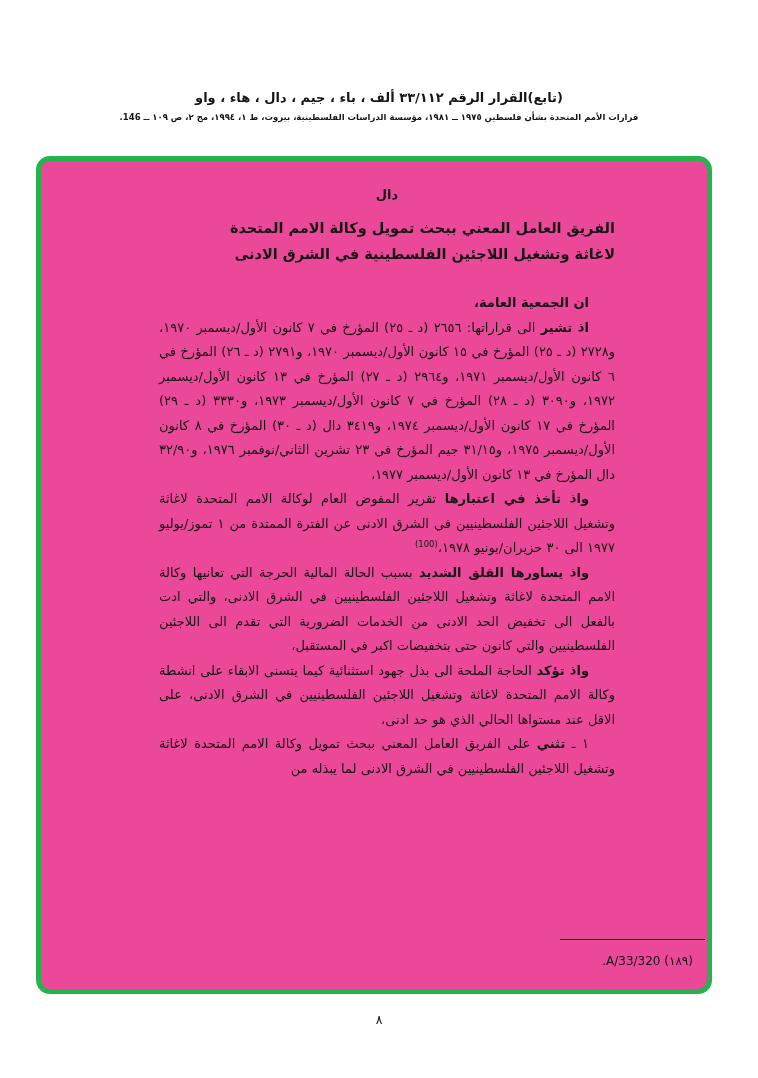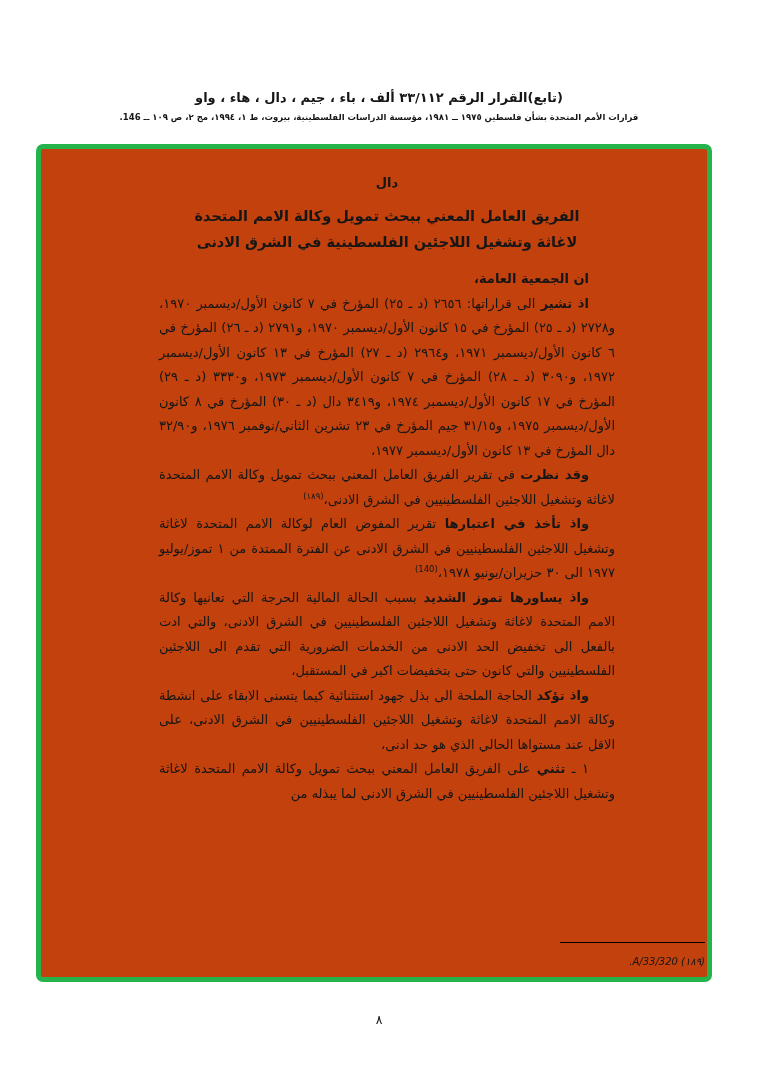--- a/index.html
+++ b/index.html
@@ -24,12 +24,12 @@
   
   .green-box {
     position: absolute;
-    top: 144px; right: 46px;
+    top: 156px; right: 46px;
     width: 666px; height: 828px;
     border: 5px solid var(--green, #25b44b);
-    border-radius: 7px;
+    border-radius: 14px;
     overflow: hidden;
-    background: #c2410c;
+    background: #ec4899;
   }
   .box-inner { position: relative; height: 100%; }
 

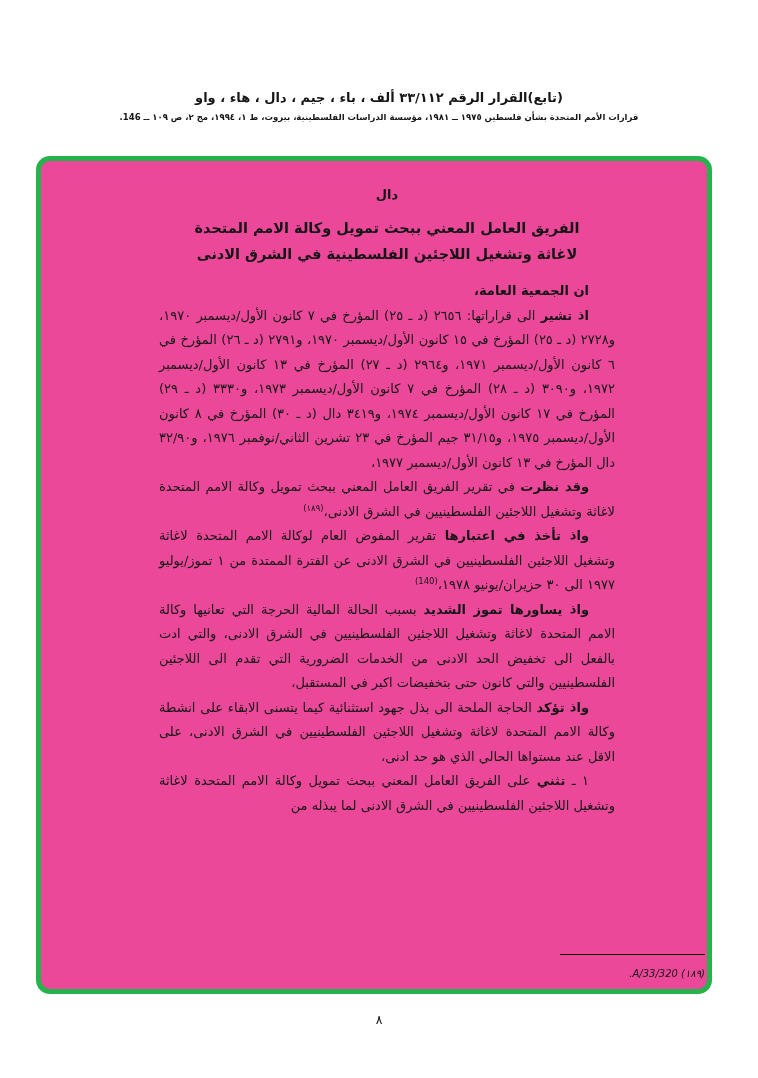--- a/index.html
+++ b/index.html
@@ -38,7 +38,7 @@
   .section-letter { text-align: center; font-weight: bold; font-size: 13px; }
   .doc-title {
     margin-top: 13px;
-    text-align: center;
+    text-align: right;
     font-weight: bold;
     font-size: 14.5px;
     line-height: 26px;

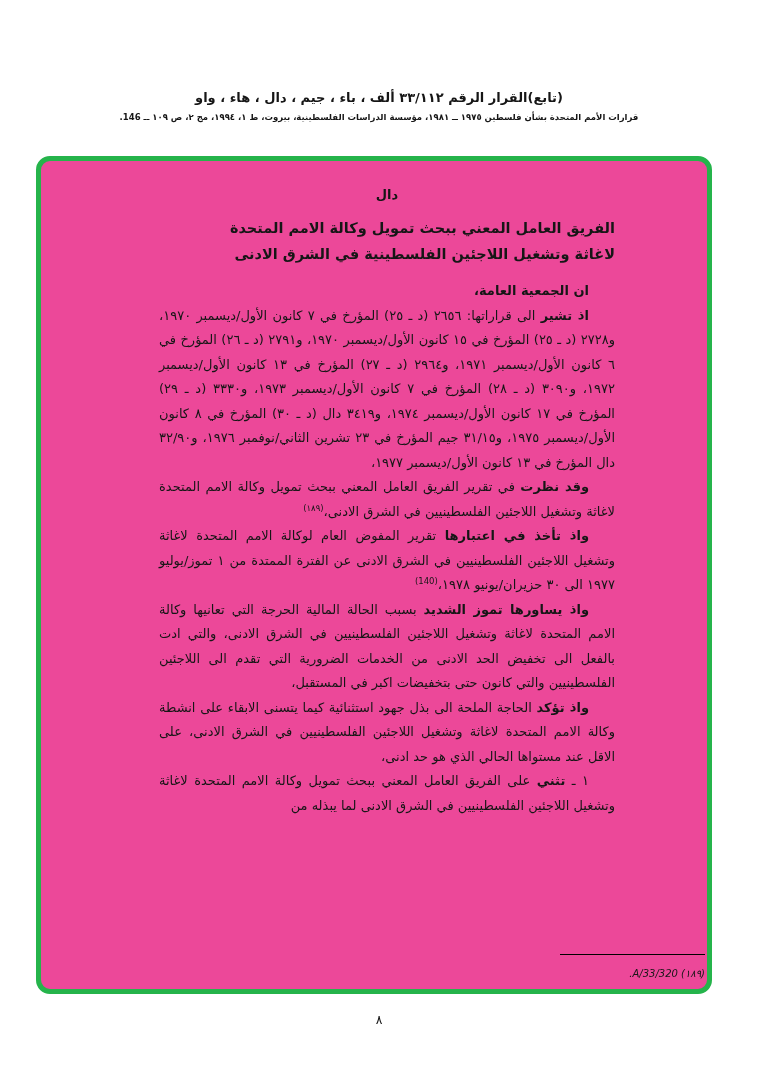--- a/index.html
+++ b/index.html
@@ -44,7 +44,7 @@
     line-height: 26px;
   }
 
-  .body-text { margin-top: 12px; }
+  .body-text { margin-top: 24px; }
   .para {
     margin: 0;
     font-size: 13px;

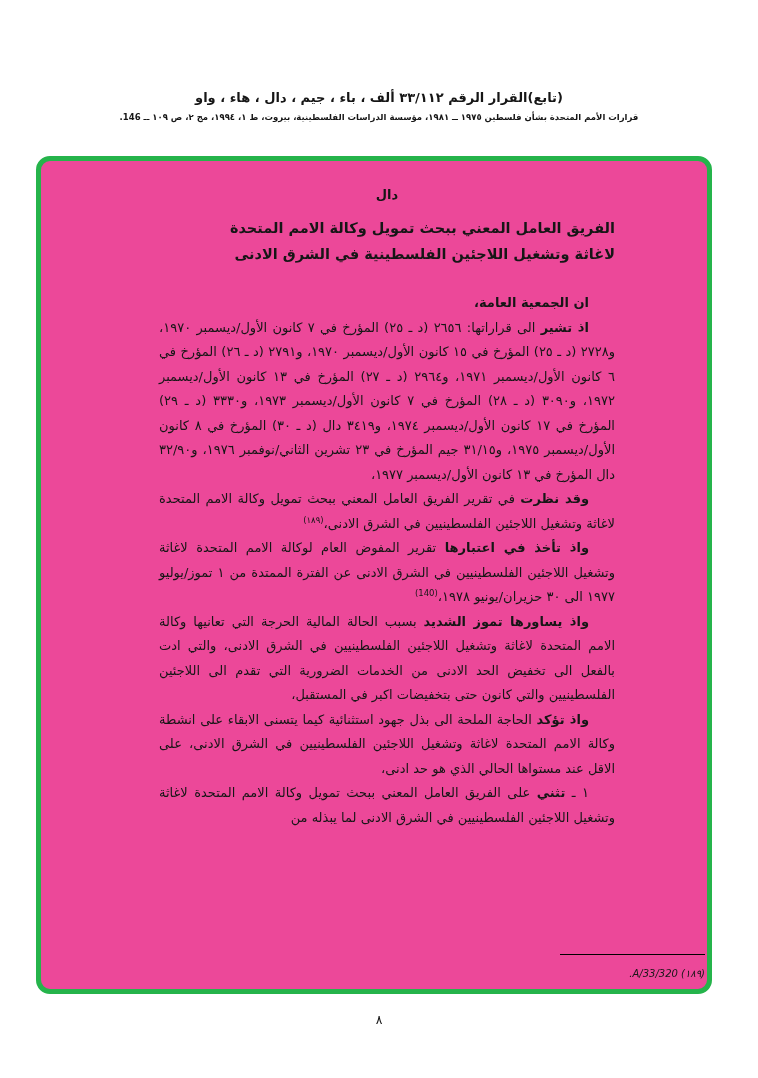--- a/index.html
+++ b/index.html
@@ -105,7 +105,6 @@
 
           <p class="para"><span class="lead">اذ تشير</span><span> الى قراراتها: ٢٦٥٦ (د ـ ٢٥) المؤرخ في ٧ كانون الأول/ديسمبر ١٩٧٠، و٢٧٢٨ (د ـ ٢٥) المؤرخ في ١٥ كانون الأول/ديسمبر ١٩٧٠، و٢٧٩١ (د ـ ٢٦) المؤرخ في ٦ كانون الأول/ديسمبر ١٩٧١، و٢٩٦٤ (د ـ ٢٧) المؤرخ في ١٣ كانون الأول/ديسمبر ١٩٧٢، و٣٠٩٠ (د ـ ٢٨) المؤرخ في ٧ كانون الأول/ديسمبر ١٩٧٣، و٣٣٣٠ (د ـ ٢٩) المؤرخ في ١٧ كانون الأول/ديسمبر ١٩٧٤، و٣٤١٩ دال (د ـ ٣٠) المؤرخ في ٨ كانون الأول/ديسمبر ١٩٧٥، و٣١/١٥ جيم المؤرخ في ٢٣ تشرين الثاني/نوفمبر ١٩٧٦، و٣٢/٩٠ دال المؤرخ في ١٣ كانون الأول/ديسمبر ١٩٧٧،</span></p>
 
-          <p class="para"><span class="lead">وقد نظرت</span><span> في تقرير الفريق العامل المعني ببحث تمويل وكالة الامم المتحدة لاغاثة وتشغيل اللاجئين الفلسطينيين في الشرق الادنى،</span><sup>(١٨٩)</sup></p>
 
           <p class="para"><span class="lead">واذ تأخذ في اعتبارها</span><span> تقرير المفوض العام لوكالة الامم المتحدة لاغاثة وتشغيل اللاجئين الفلسطينيين في الشرق الادنى عن الفترة الممتدة من ١ تموز/يوليو ١٩٧٧ الى ٣٠ حزيران/يونيو ١٩٧٨،</span><sup>(140)</sup></p>
 

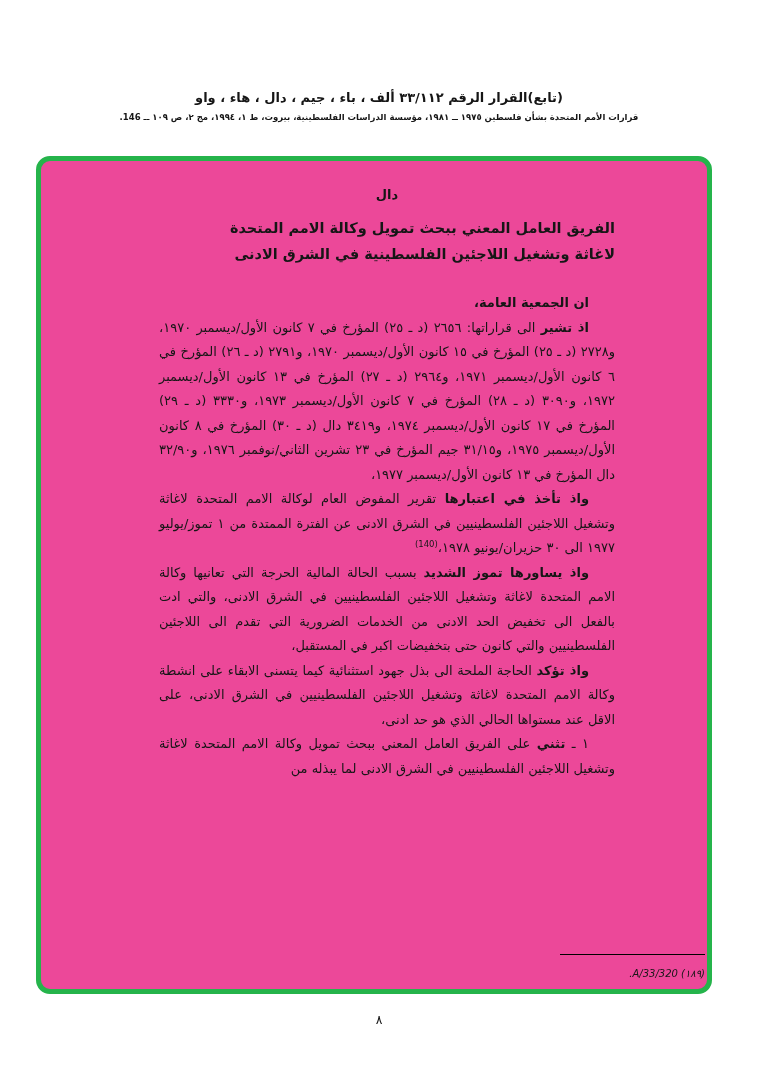--- a/index.html
+++ b/index.html
@@ -106,7 +106,7 @@
           <p class="para"><span class="lead">اذ تشير</span><span> الى قراراتها: ٢٦٥٦ (د ـ ٢٥) المؤرخ في ٧ كانون الأول/ديسمبر ١٩٧٠، و٢٧٢٨ (د ـ ٢٥) المؤرخ في ١٥ كانون الأول/ديسمبر ١٩٧٠، و٢٧٩١ (د ـ ٢٦) المؤرخ في ٦ كانون الأول/ديسمبر ١٩٧١، و٢٩٦٤ (د ـ ٢٧) المؤرخ في ١٣ كانون الأول/ديسمبر ١٩٧٢، و٣٠٩٠ (د ـ ٢٨) المؤرخ في ٧ كانون الأول/ديسمبر ١٩٧٣، و٣٣٣٠ (د ـ ٢٩) المؤرخ في ١٧ كانون الأول/ديسمبر ١٩٧٤، و٣٤١٩ دال (د ـ ٣٠) المؤرخ في ٨ كانون الأول/ديسمبر ١٩٧٥، و٣١/١٥ جيم المؤرخ في ٢٣ تشرين الثاني/نوفمبر ١٩٧٦، و٣٢/٩٠ دال المؤرخ في ١٣ كانون الأول/ديسمبر ١٩٧٧،</span></p>
 
 
-          <p class="para"><span class="lead">واذ تأخذ في اعتبارها</span><span> تقرير المفوض العام لوكالة الامم المتحدة لاغاثة وتشغيل اللاجئين الفلسطينيين في الشرق الادنى عن الفترة الممتدة من ١ تموز/يوليو ١٩٧٧ الى ٣٠ حزيران/يونيو ١٩٧٨،</span><sup>(140)</sup></p>
+          <p class="para"><span class="lead">واذ تأخذ في اعتبارها</span><span> تقرير المفوض العام لوكالة الامم المتحدة لاغاثة وتشغيل اللاجئين الفلسطينيين في الشرق الادنى عن الفترة الممتدة من ١ تموز/يوليو ١٩٧٧ الى ٣٠ حزيران/يونيو ١٩٧٨،</span><sup>(100)</sup></p>
 
           <p class="para"><span class="lead">واذ يساورها تموز الشديد</span><span> بسبب الحالة المالية الحرجة التي تعانيها وكالة الامم المتحدة لاغاثة وتشغيل اللاجئين الفلسطينيين في الشرق الادنى، والتي ادت بالفعل الى تخفيض الحد الادنى من الخدمات الضرورية التي تقدم الى اللاجئين الفلسطينيين والتي كانون حتى بتخفيضات اكبر في المستقبل،</span></p>
 

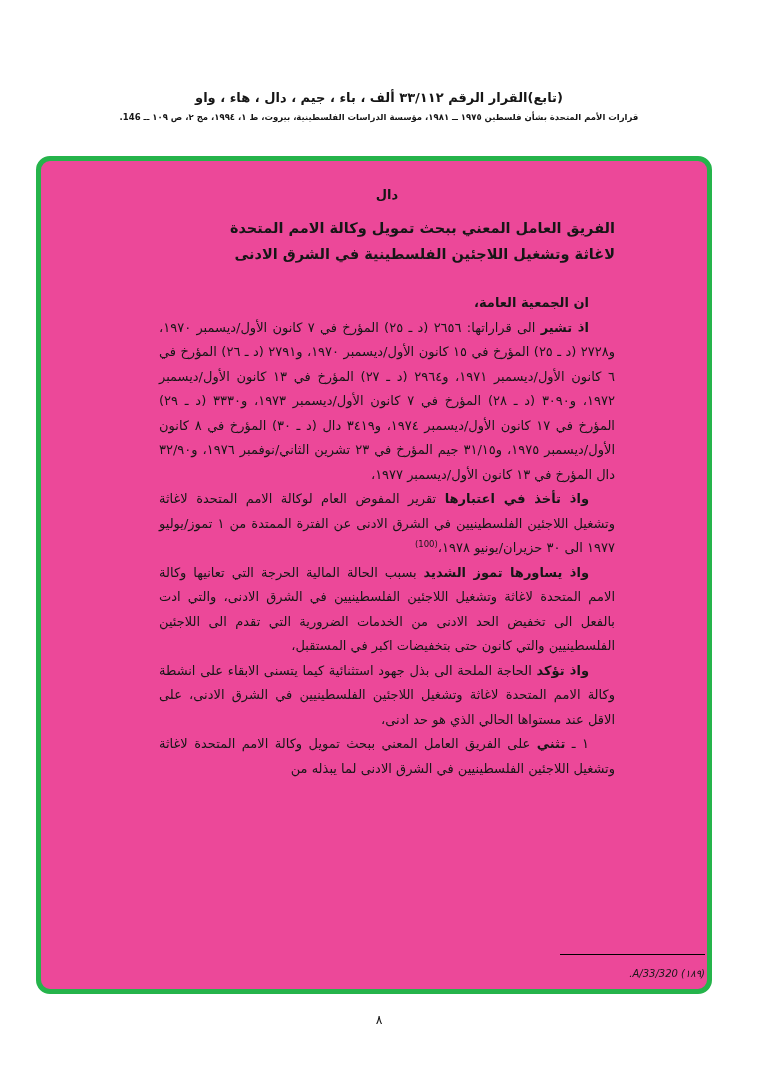--- a/index.html
+++ b/index.html
@@ -108,7 +108,7 @@
 
           <p class="para"><span class="lead">واذ تأخذ في اعتبارها</span><span> تقرير المفوض العام لوكالة الامم المتحدة لاغاثة وتشغيل اللاجئين الفلسطينيين في الشرق الادنى عن الفترة الممتدة من ١ تموز/يوليو ١٩٧٧ الى ٣٠ حزيران/يونيو ١٩٧٨،</span><sup>(100)</sup></p>
 
-          <p class="para"><span class="lead">واذ يساورها تموز الشديد</span><span> بسبب الحالة المالية الحرجة التي تعانيها وكالة الامم المتحدة لاغاثة وتشغيل اللاجئين الفلسطينيين في الشرق الادنى، والتي ادت بالفعل الى تخفيض الحد الادنى من الخدمات الضرورية التي تقدم الى اللاجئين الفلسطينيين والتي كانون حتى بتخفيضات اكبر في المستقبل،</span></p>
+          <p class="para"><span class="lead">واذ يساورها القلق الشديد</span><span> بسبب الحالة المالية الحرجة التي تعانيها وكالة الامم المتحدة لاغاثة وتشغيل اللاجئين الفلسطينيين في الشرق الادنى، والتي ادت بالفعل الى تخفيض الحد الادنى من الخدمات الضرورية التي تقدم الى اللاجئين الفلسطينيين والتي كانون حتى بتخفيضات اكبر في المستقبل،</span></p>
 
           <p class="para"><span class="lead">واذ تؤكد</span><span> الحاجة الملحة الى بذل جهود استثنائية كيما يتسنى الابقاء على انشطة وكالة الامم المتحدة لاغاثة وتشغيل اللاجئين الفلسطينيين في الشرق الادنى، على الاقل عند مستواها الحالي الذي هو حد ادنى،</span></p>
 

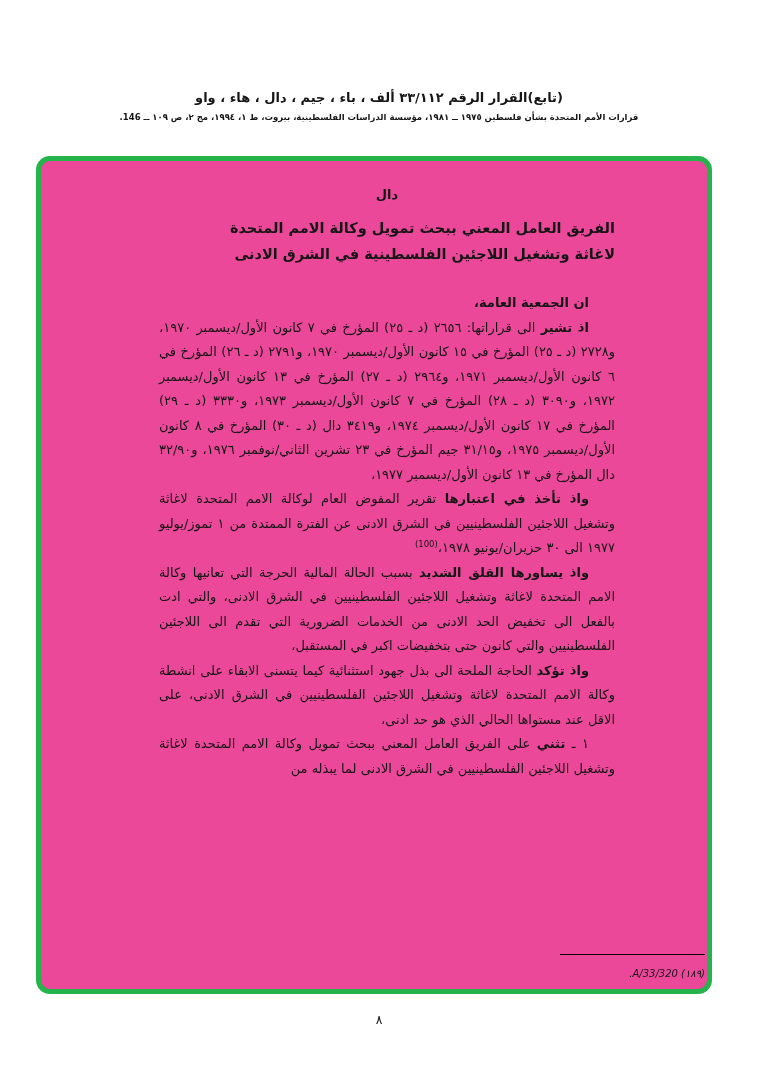--- a/index.html
+++ b/index.html
@@ -62,13 +62,12 @@
   .footnotes { right: 2px; left: auto; }
   .footnote-rule { width: 145px; height: 1px; background: #000; margin-bottom: 9px; }
   .footnote {
-    margin: 0;
-    font-size: 10px;
+    margin: 12px;
+    font-size: 12px;
     line-height: 19px;
     text-align: right;
     padding-right: 38px;
     text-indent: -38px;
-    font-style: italic;
   }
 
   .page-num {

